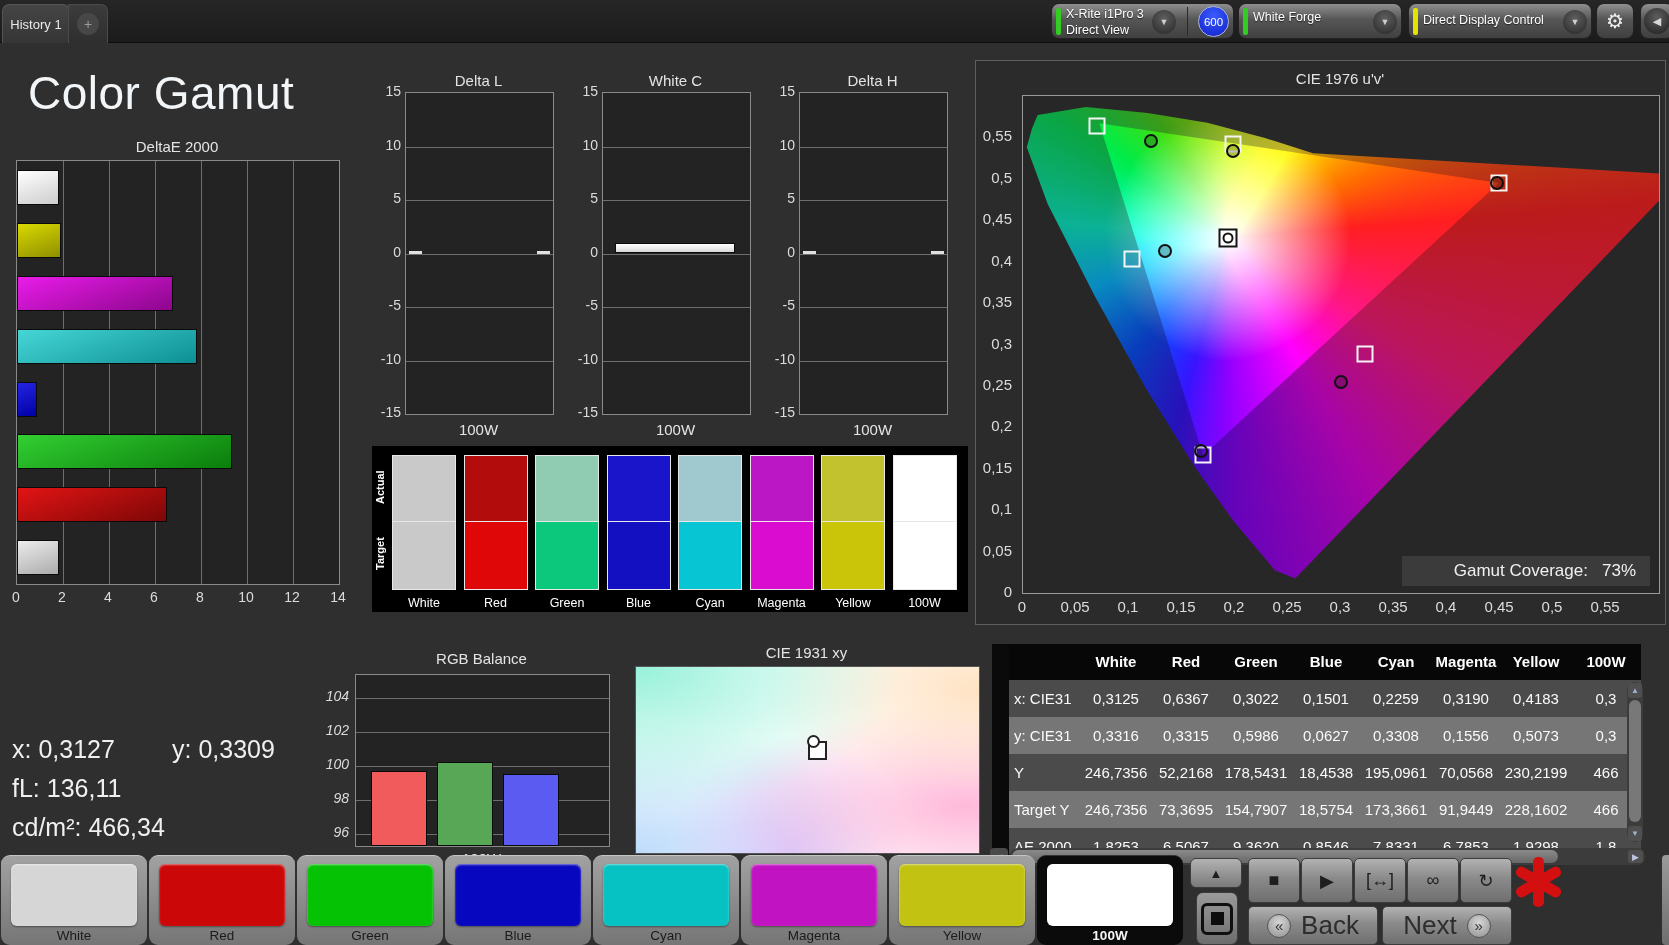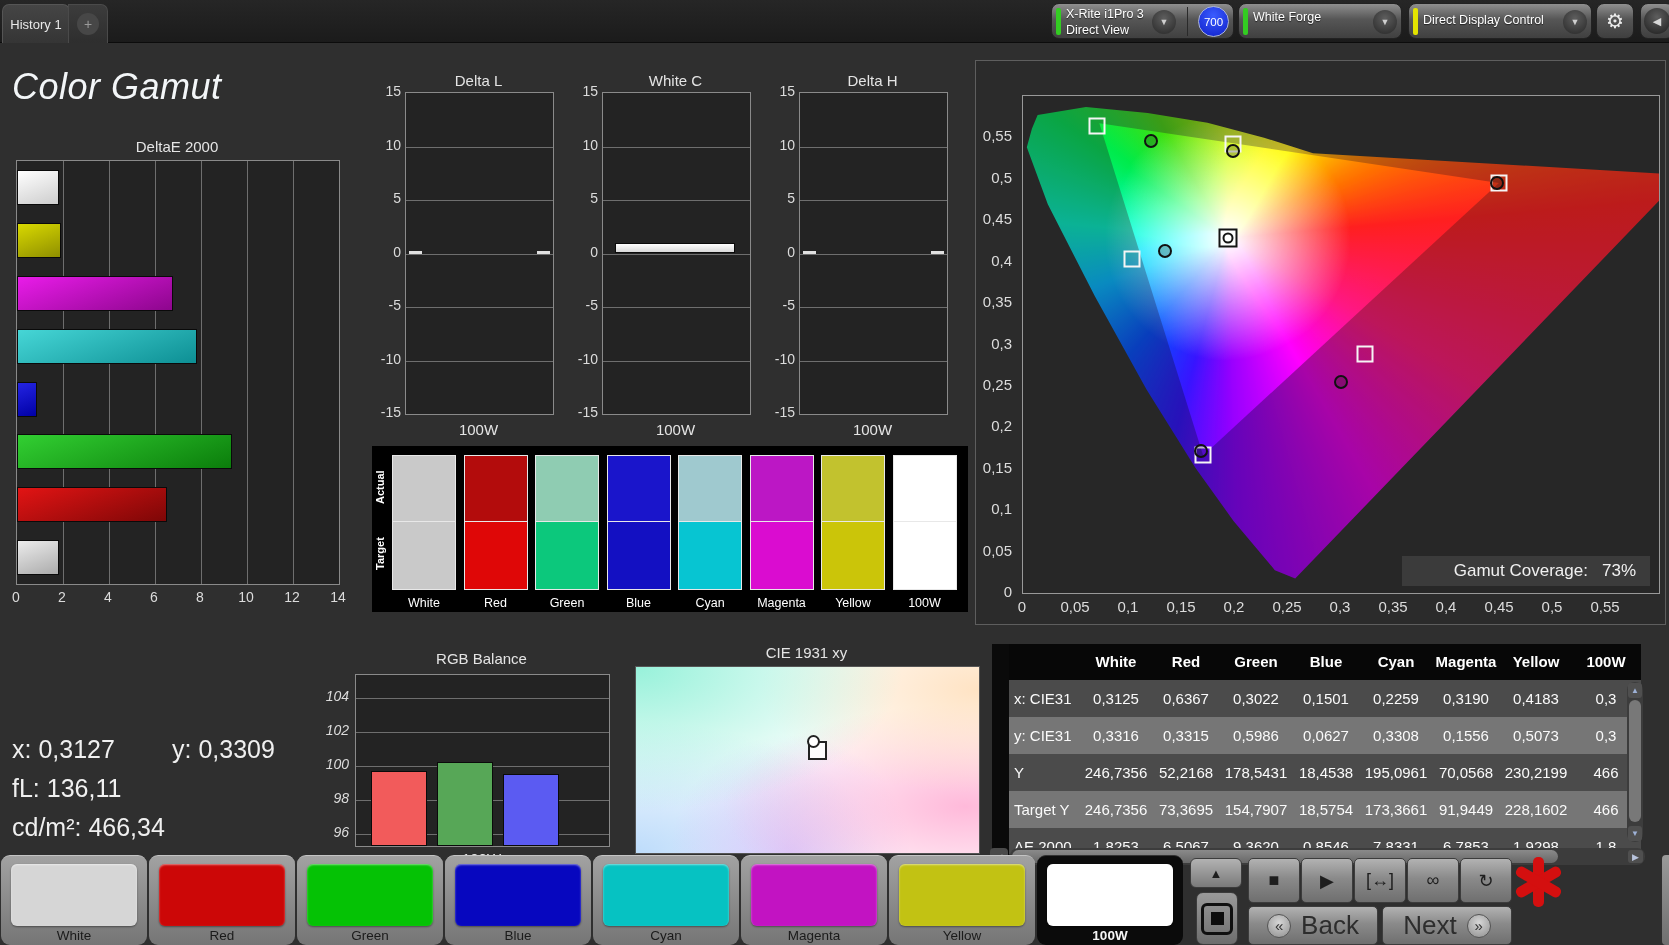--- a/index.html
+++ b/index.html
@@ -191,7 +191,7 @@
       <span class="ddtext" style="top:19px;">Direct View</span>
       <span class="chev" style="left:100px;">▼</span>
       <span id="meter-divider"></span>
-      <span id="meter-badge">700</span>
+      <span id="meter-badge">600</span>
     </div>
 
     <div class="abs ddbtn" id="source-group">

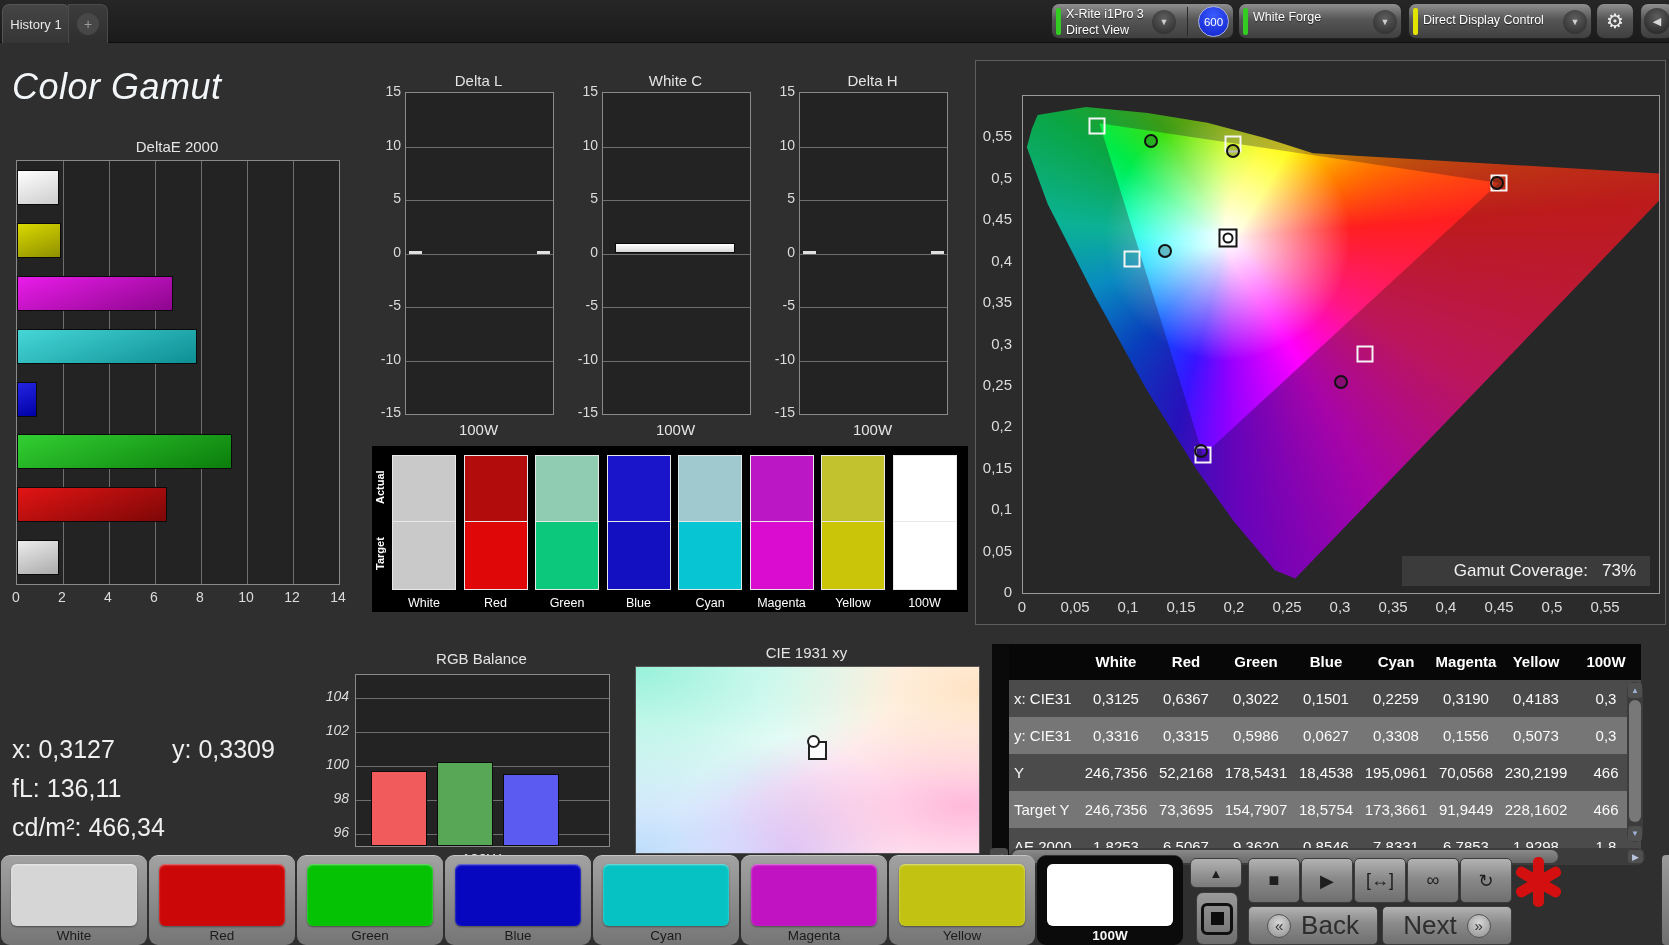--- a/index.html
+++ b/index.html
@@ -38,7 +38,7 @@
     color:#d8d8d8;font-size:11px;display:flex;align-items:center;justify-content:center;}
 
   
-  #page-title{left:12px;top:66px;font-size:36px;font-weight:300;color:#f3f6f8;letter-spacing:.5px;font-style:italic;}
+  #page-title{left:28px;top:66px;font-size:46px;font-weight:300;color:#f3f6f8;letter-spacing:.5px;}
   .chart-title{font-size:15px;color:#e4e4e4;text-align:center;}
   #reading-title{left:12px;top:654px;font-size:29px;font-weight:300;color:#f3f6f8;}
   .reading-line{font-size:25px;color:#f0f0f0;font-weight:300;}

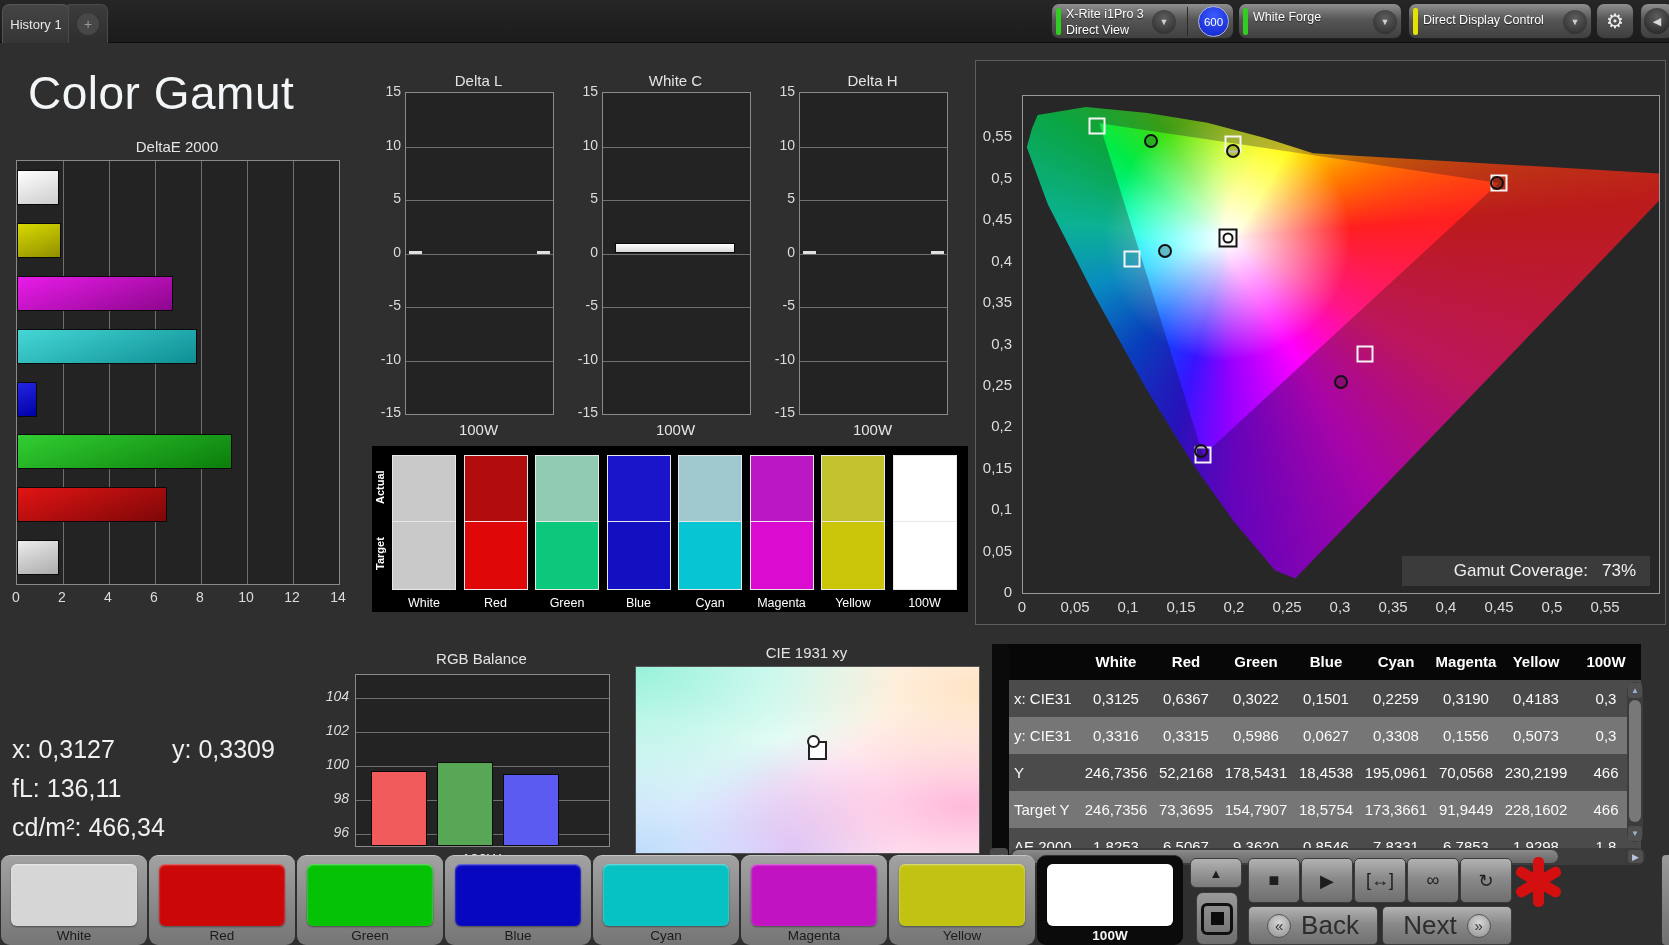--- a/index.html
+++ b/index.html
@@ -321,6 +321,7 @@
   </div>
 
   <div class="abs" id="cie-panel"></div>
+  <div class="abs chart-title" id="cie-title">CIE 1976 u'v'</div>
   <div class="abs" id="cie-plot">
     <div class="cie-layer" id="cie-horseshoe"></div>
     <div class="cie-layer" id="cie-triangle" style="clip-path: polygon(12% 5.5%, 74.83% 17.5%, 28.33% 72.33%);"></div>

